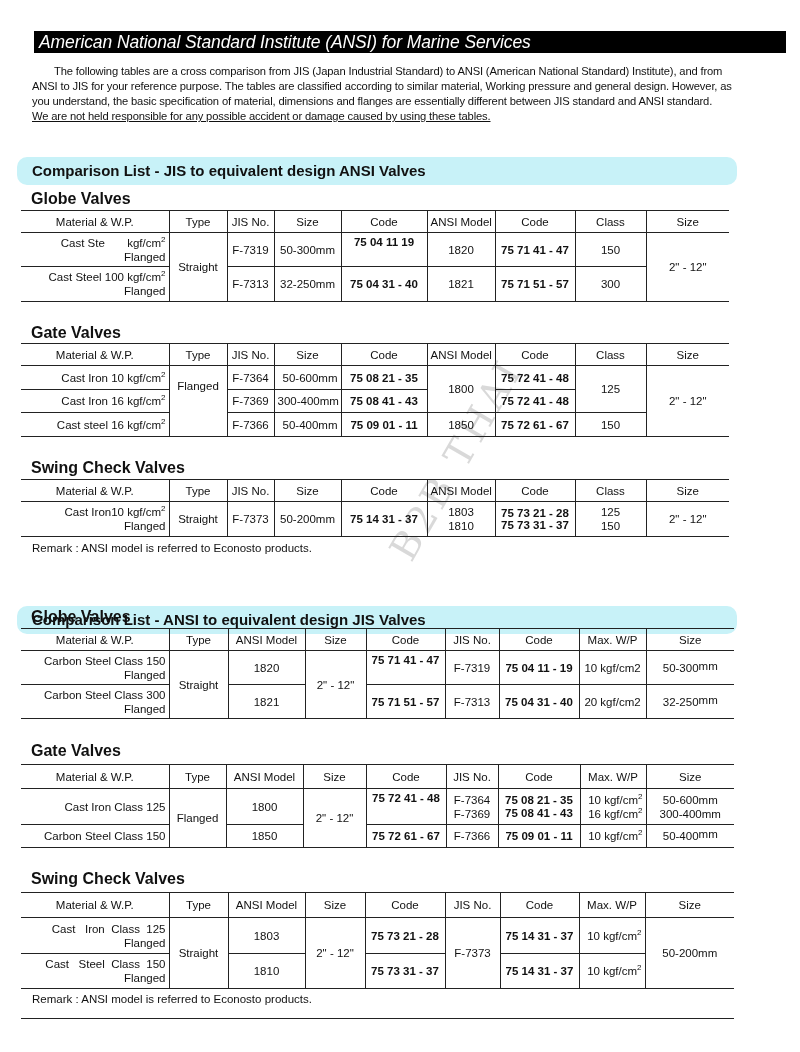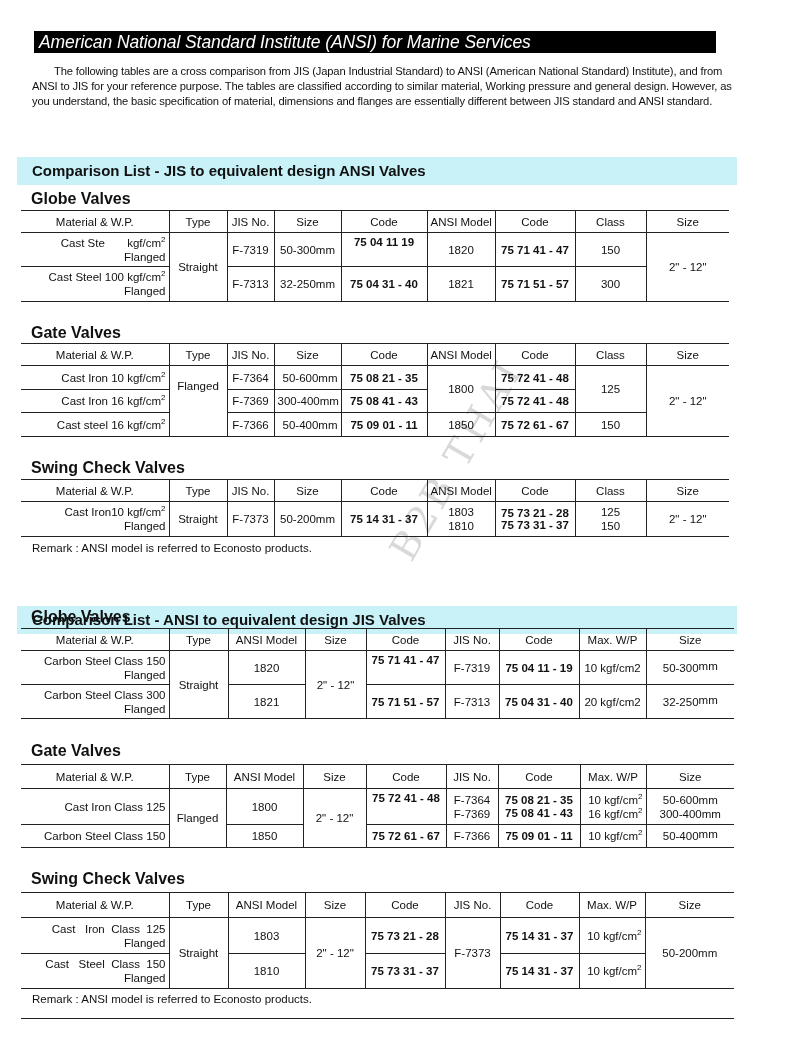--- a/index.html
+++ b/index.html
@@ -8,7 +8,7 @@
     font-family: "Liberation Sans", sans-serif; color: #111;
   }
   .title-bar {
-    position: absolute; left: 34px; top: 31px; width: 682px; height: 22px;
+    position: absolute; left: 34px; top: 31px; width: 752px; height: 22px;
     background: #000; color: #fff; font-style: italic; font-size: 17.5px;
     line-height: 22px; padding-left: 5px; box-sizing: border-box; letter-spacing: -0.1px;
   }

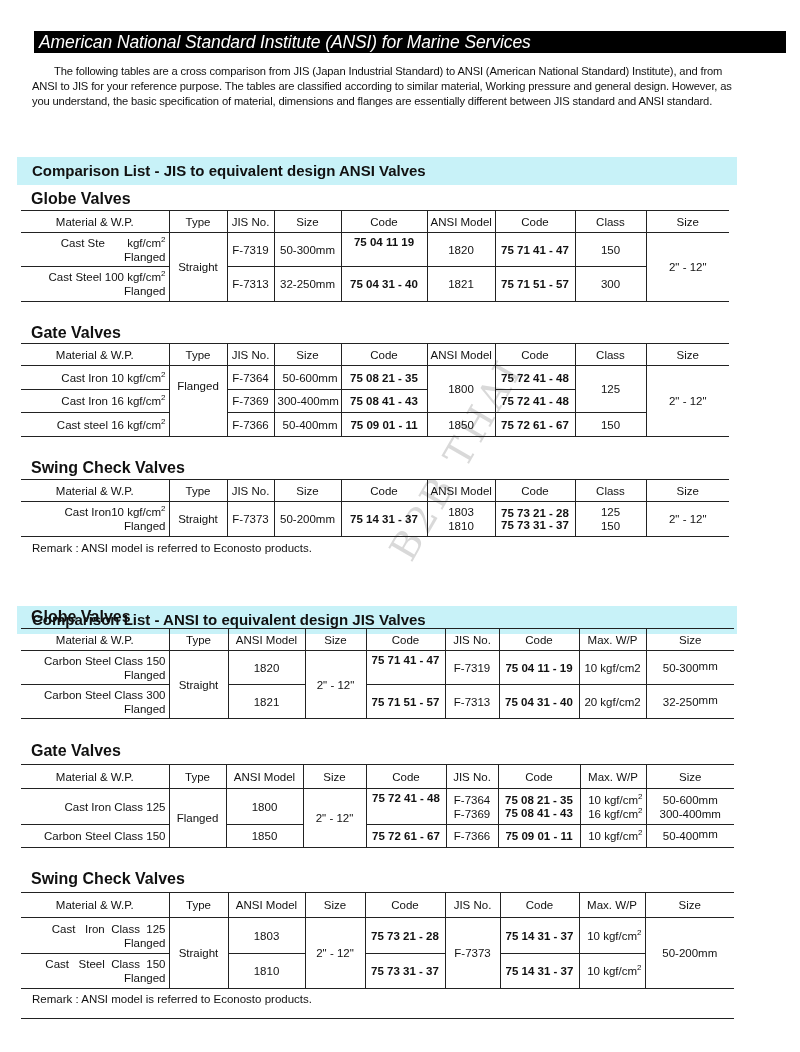--- a/index.html
+++ b/index.html
@@ -66,6 +66,7 @@
 
 <div class="intro">
   <p class="indent">The following tables are a cross comparison from JIS (Japan Industrial Standard) to ANSI (American National Standard) Institute), and from ANSI to JIS for your reference purpose.   The tables are classified according to similar material, Working pressure and general design.   However, as you understand, the basic specification of material, dimensions and flanges are essentially different between JIS standard and ANSI standard.</p>
+  <p class="disclaimer">We are not held responsible for any possible accident or damage caused by using these tables.</p>
 </div>
 
 <div class="watermark">B2B THAI</div>

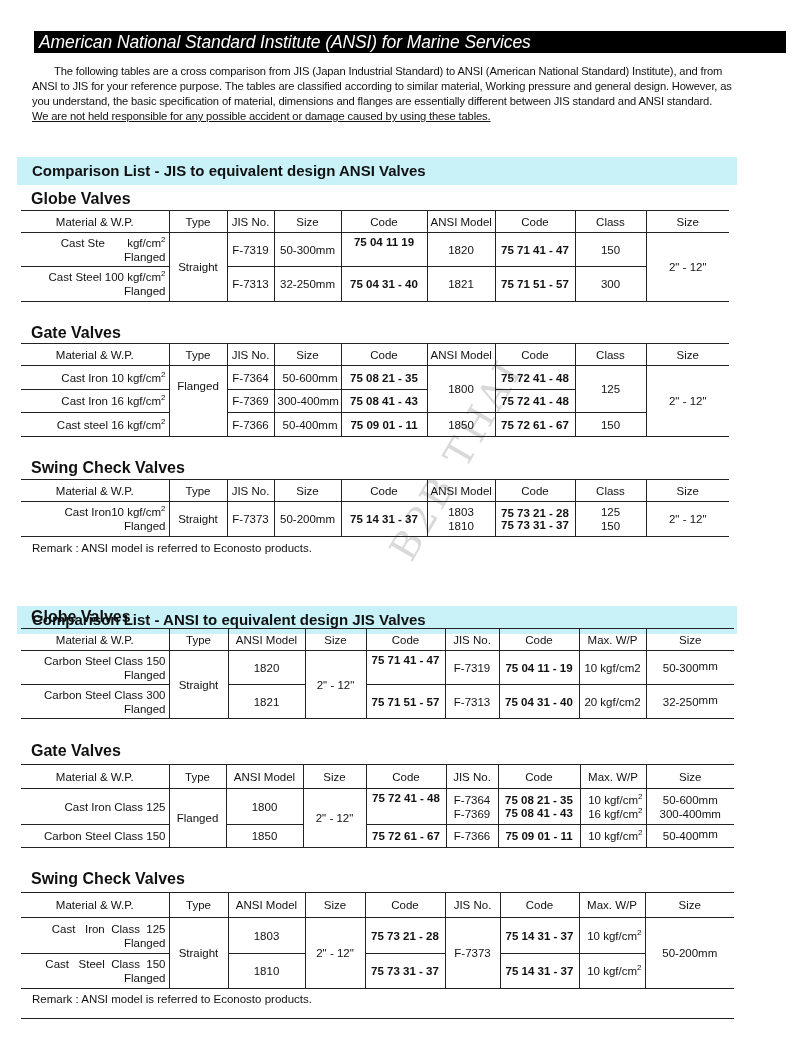--- a/index.html
+++ b/index.html
@@ -23,7 +23,7 @@
   .section-header {
     position: absolute; left: 17px; width: 720px; height: 28px;
     background: #c8f2f8; font-weight: bold; font-size: 15px; line-height: 28px;
-    padding-left: 15px; box-sizing: border-box; color: #111;
+    padding-left: 15px; box-sizing: border-box; color: #111; border-radius: 10px;
   }
   .sub-title {
     position: absolute; left: 31px; font-weight: bold; font-size: 16px; color: #111;

